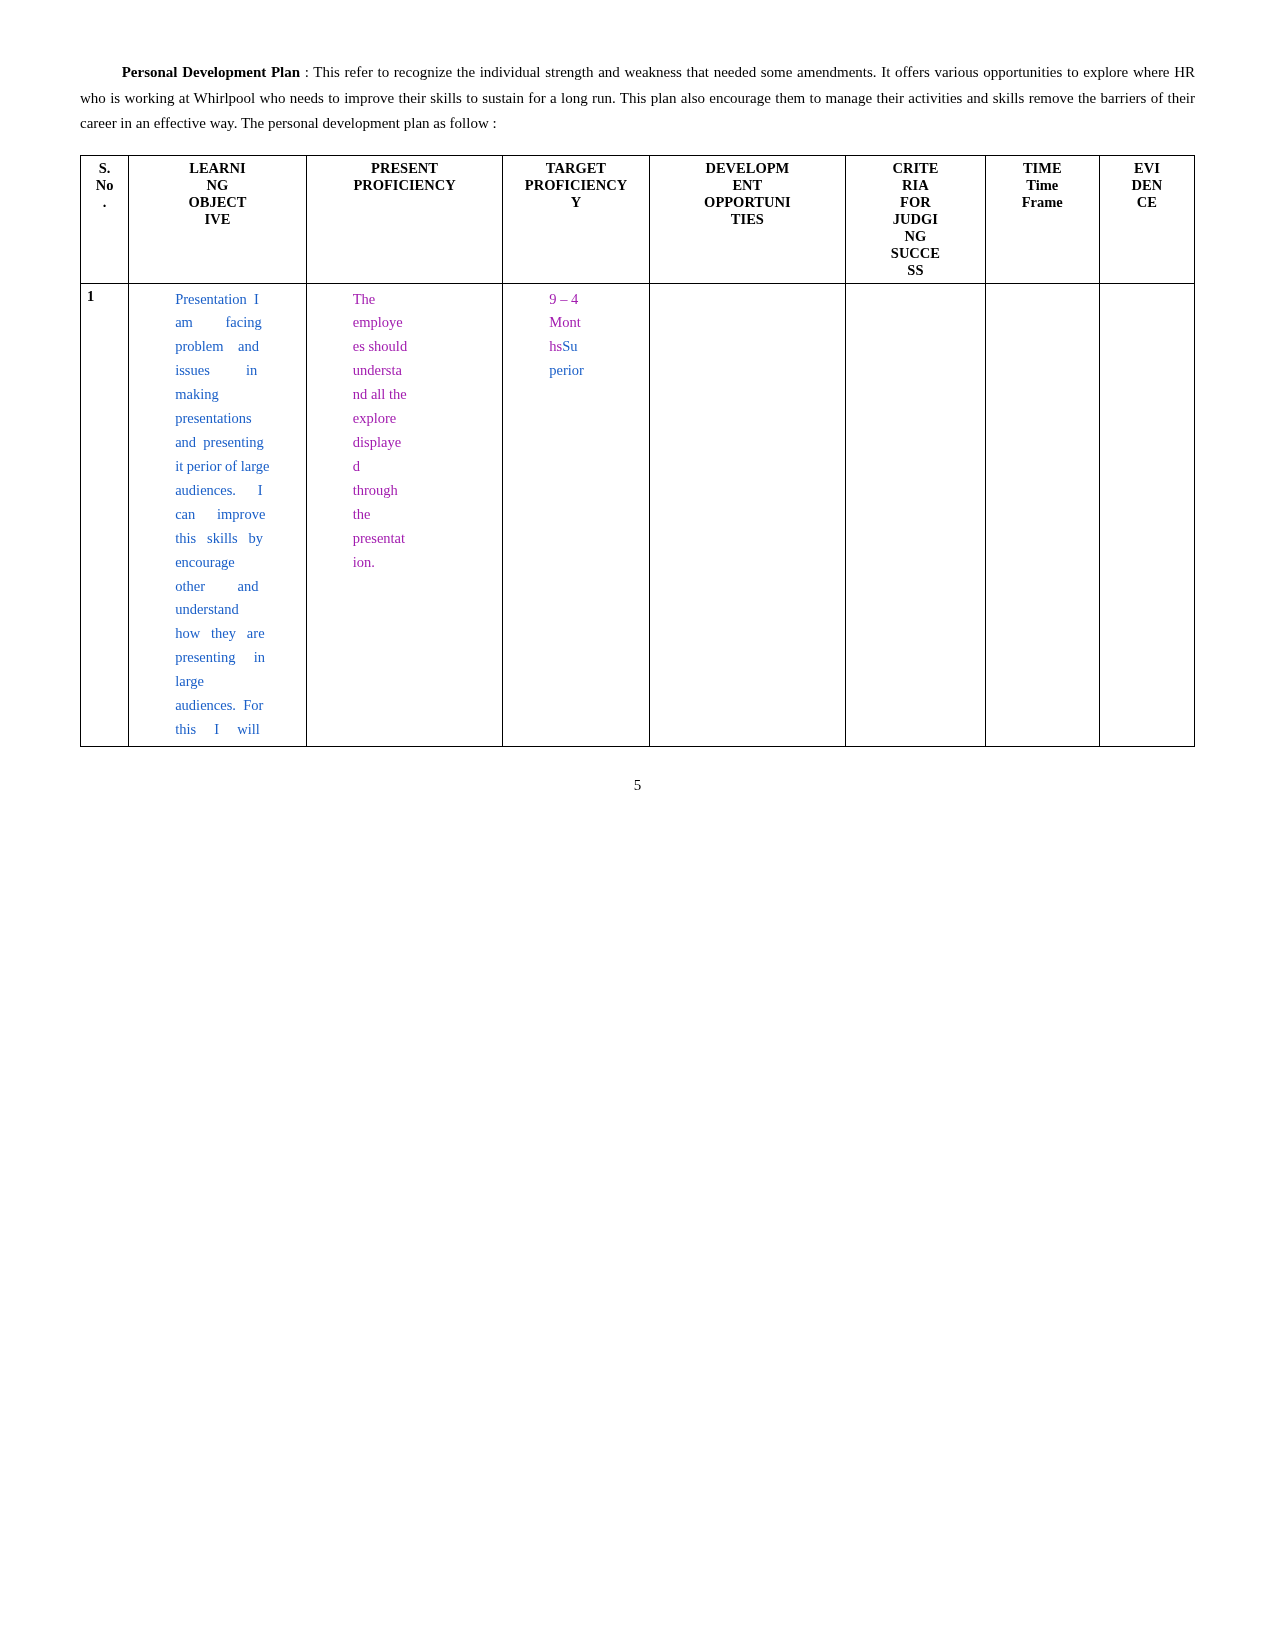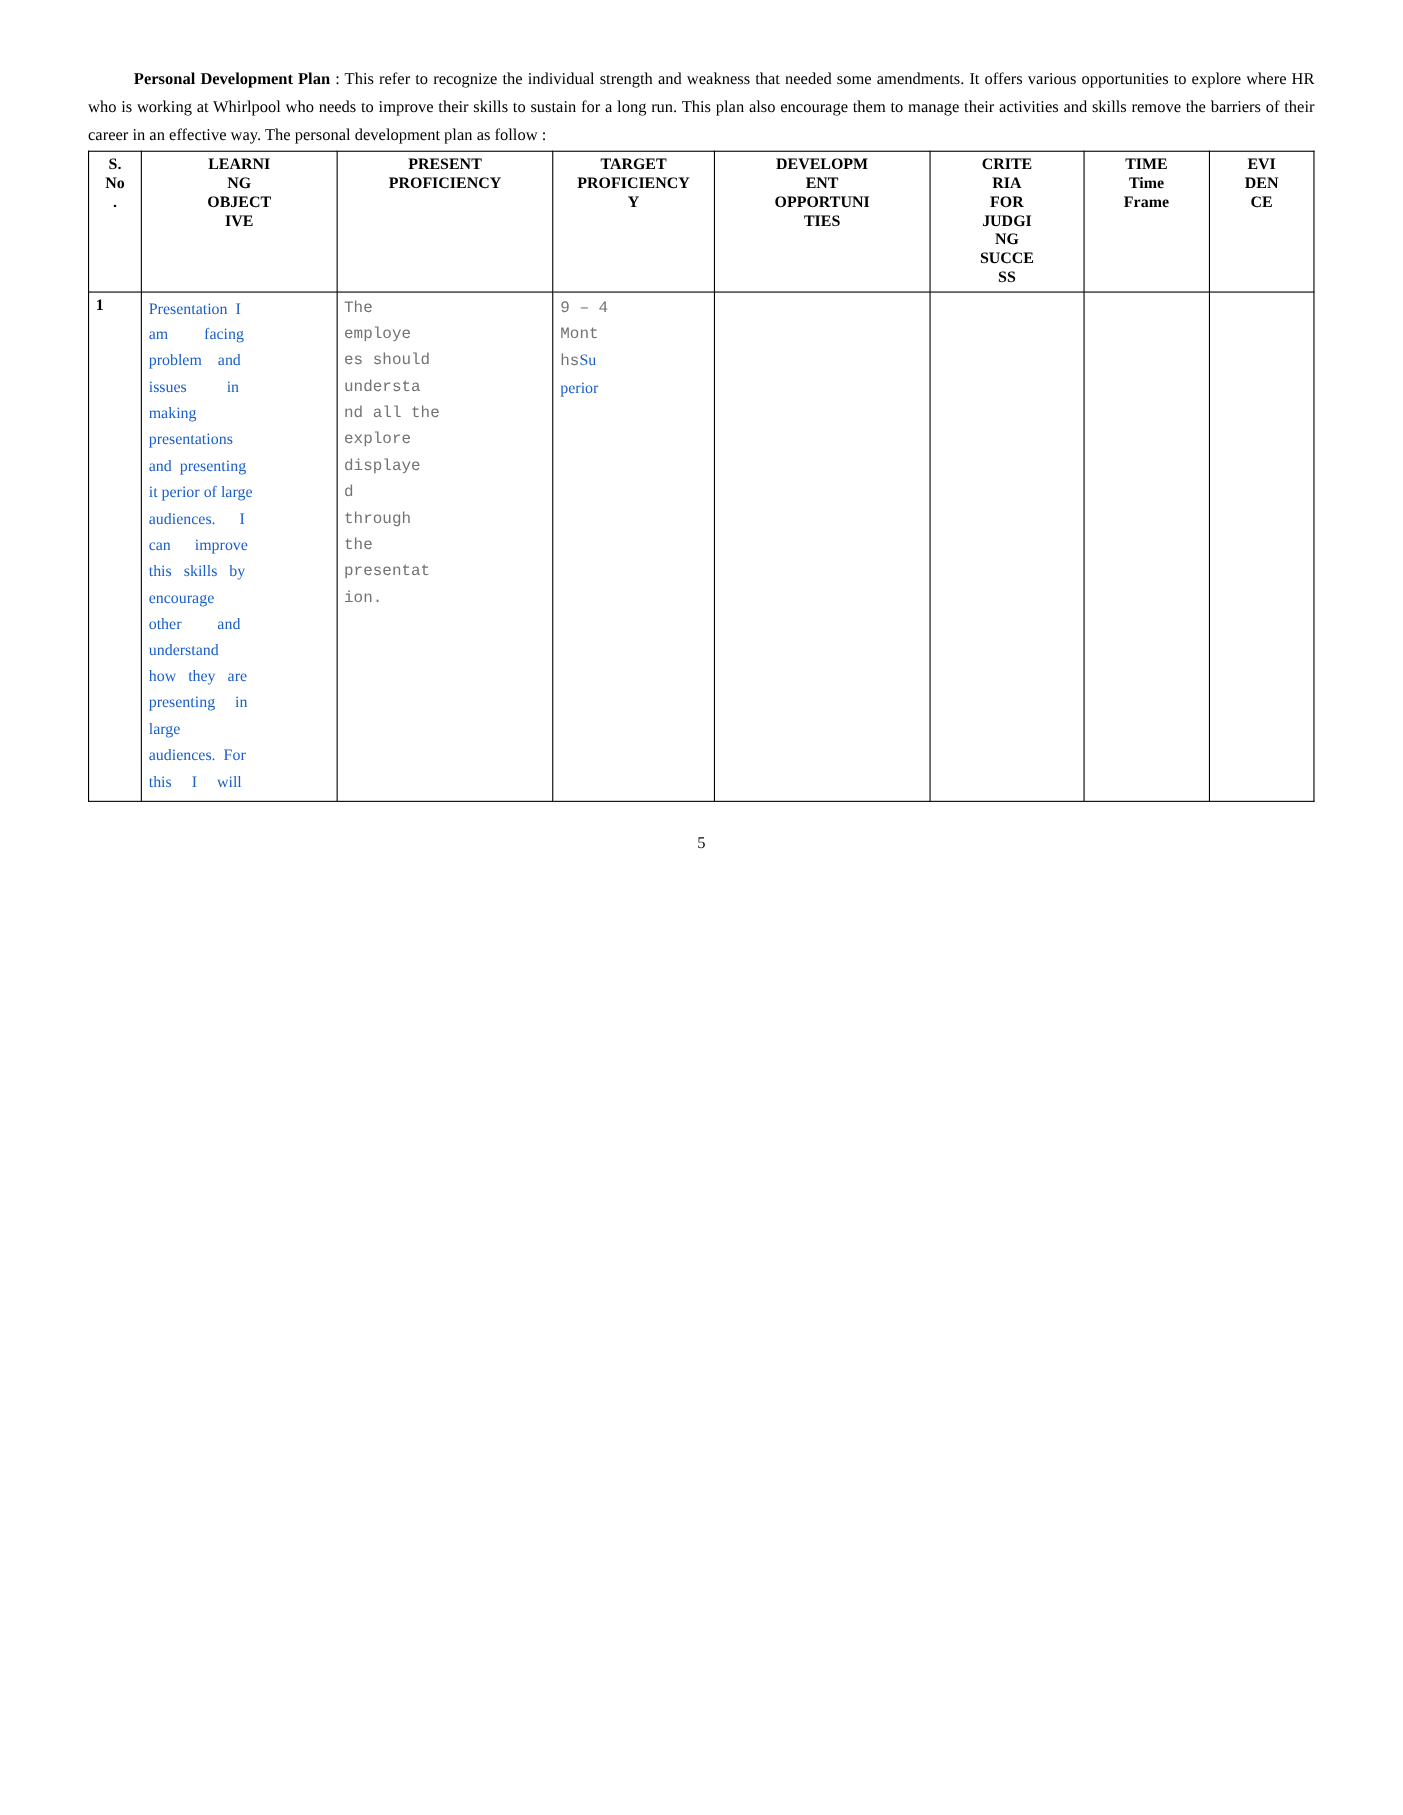--- a/index.html
+++ b/index.html
@@ -14,7 +14,7 @@
     }
     .intro-para {
       text-align: justify;
-      margin-bottom: 0;
+      margin-bottom: 18px;
       line-height: 1.7;
       font-family: Liberation Serif, serif;
     }

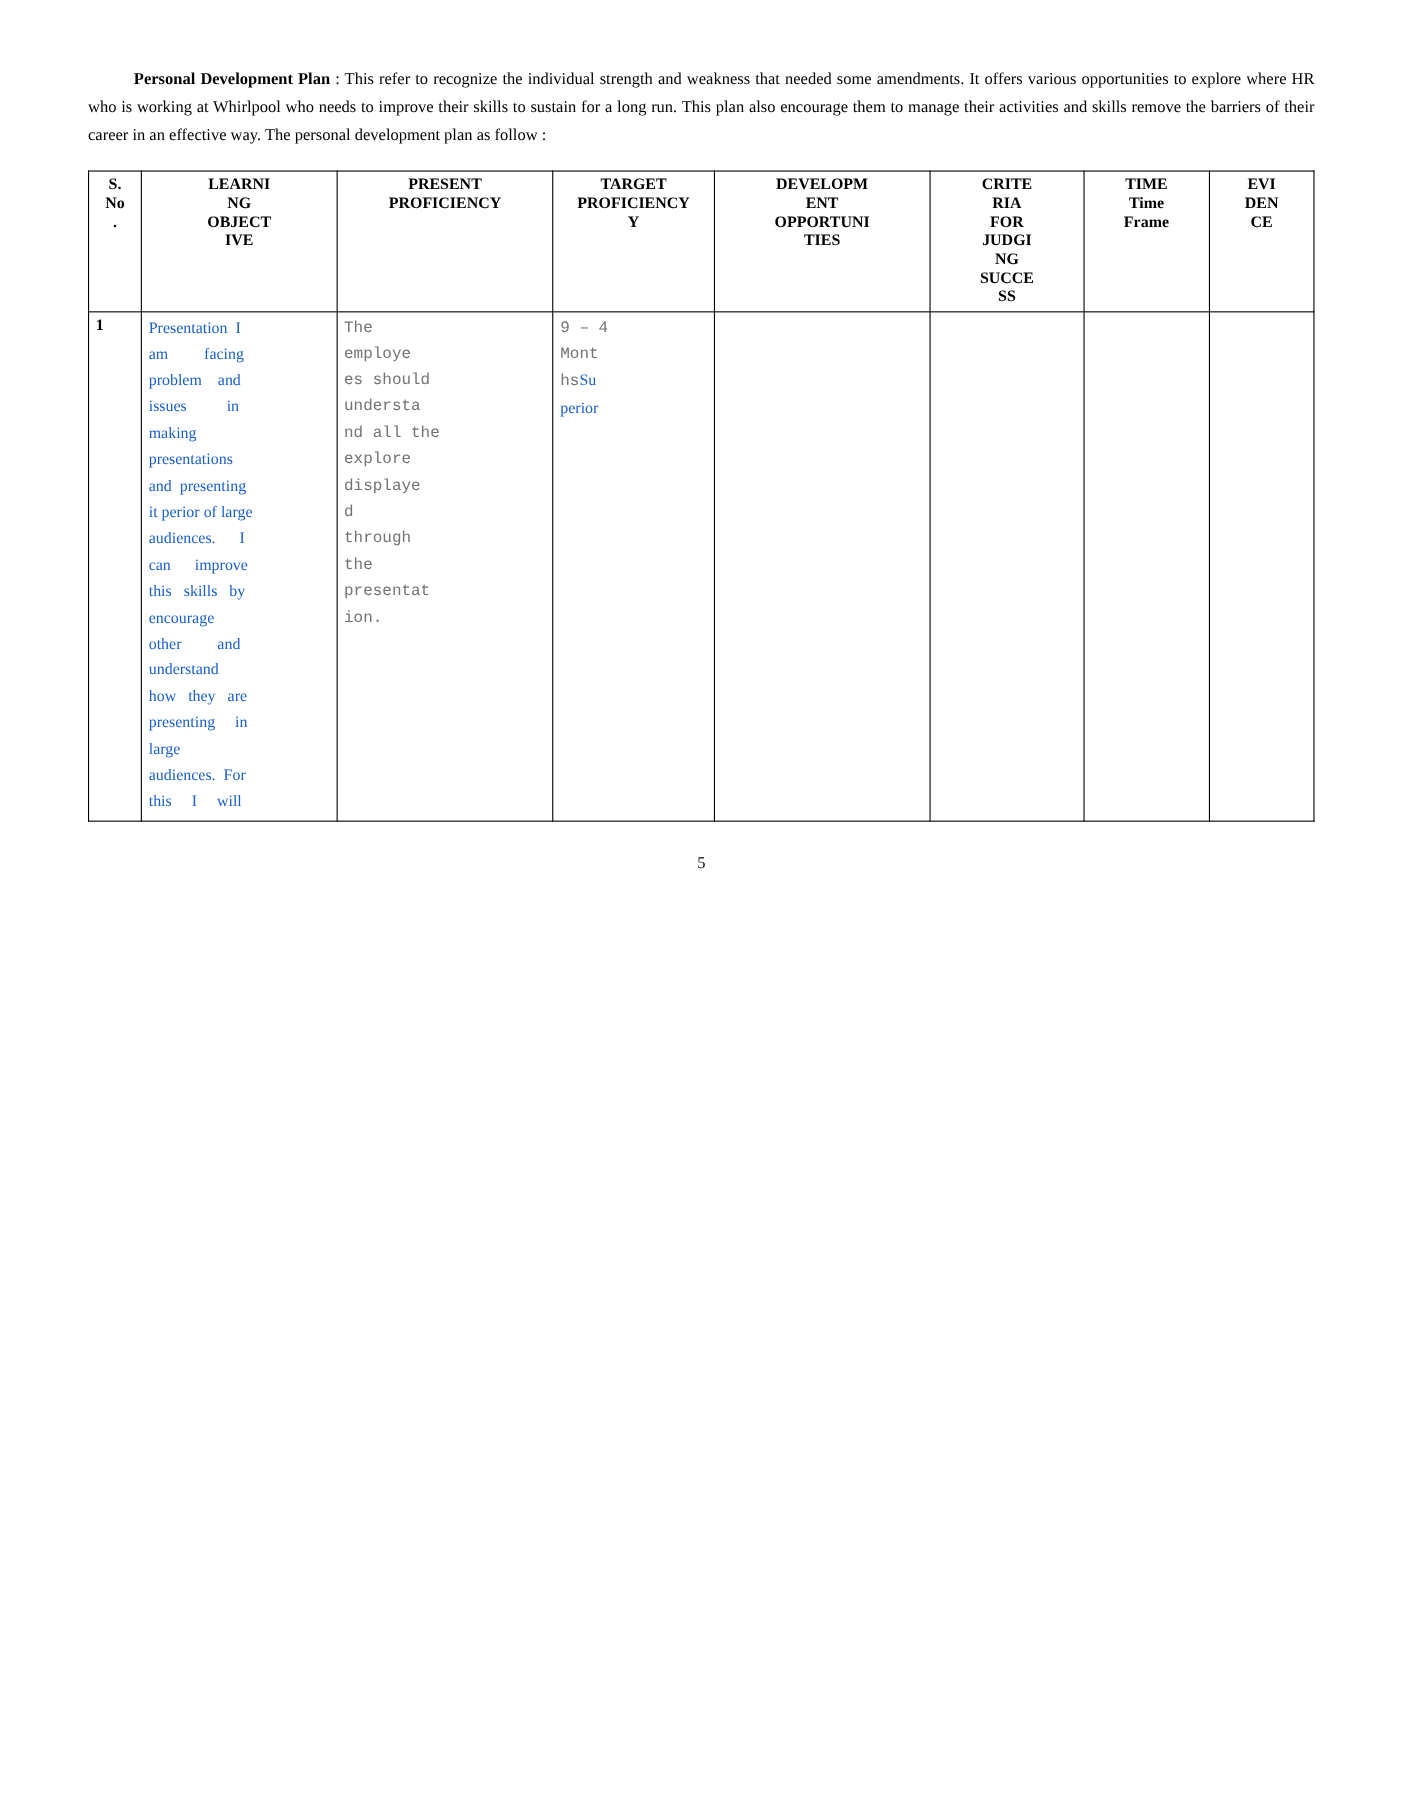--- a/index.html
+++ b/index.html
@@ -49,6 +49,7 @@
     }
     .cell-content {
       line-height: 1.65;
+      margin-left: 40px;
     }
     .page-num {
       text-align: center;

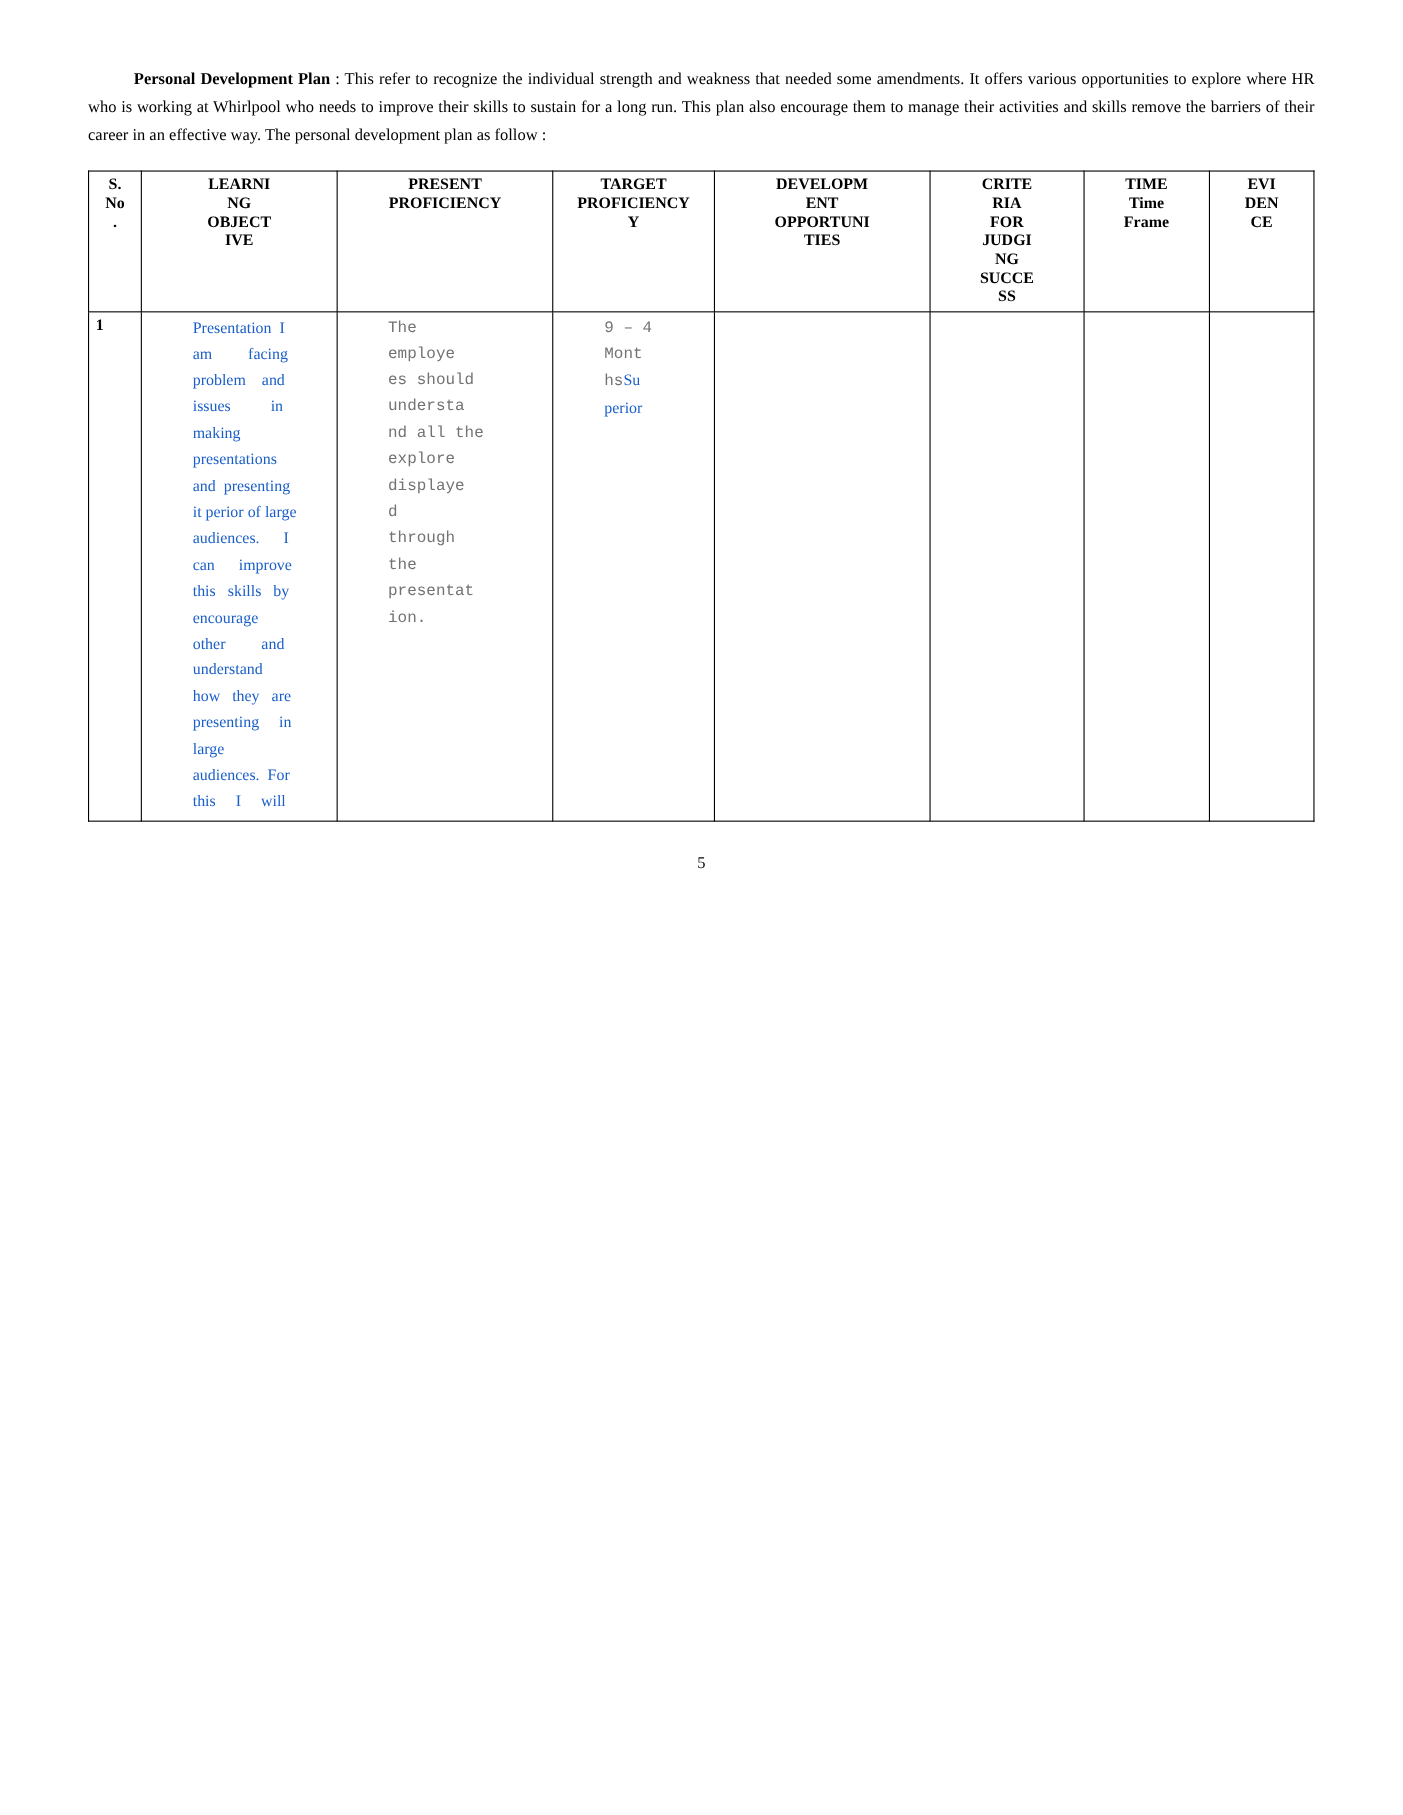--- a/index.html
+++ b/index.html
@@ -44,8 +44,7 @@
       color: #1a5fc8;
     }
     .black-text {
-      color: #737373;
-      font-family: Liberation Mono, monospace;
+      color: #a21caf;
     }
     .cell-content {
       line-height: 1.65;

